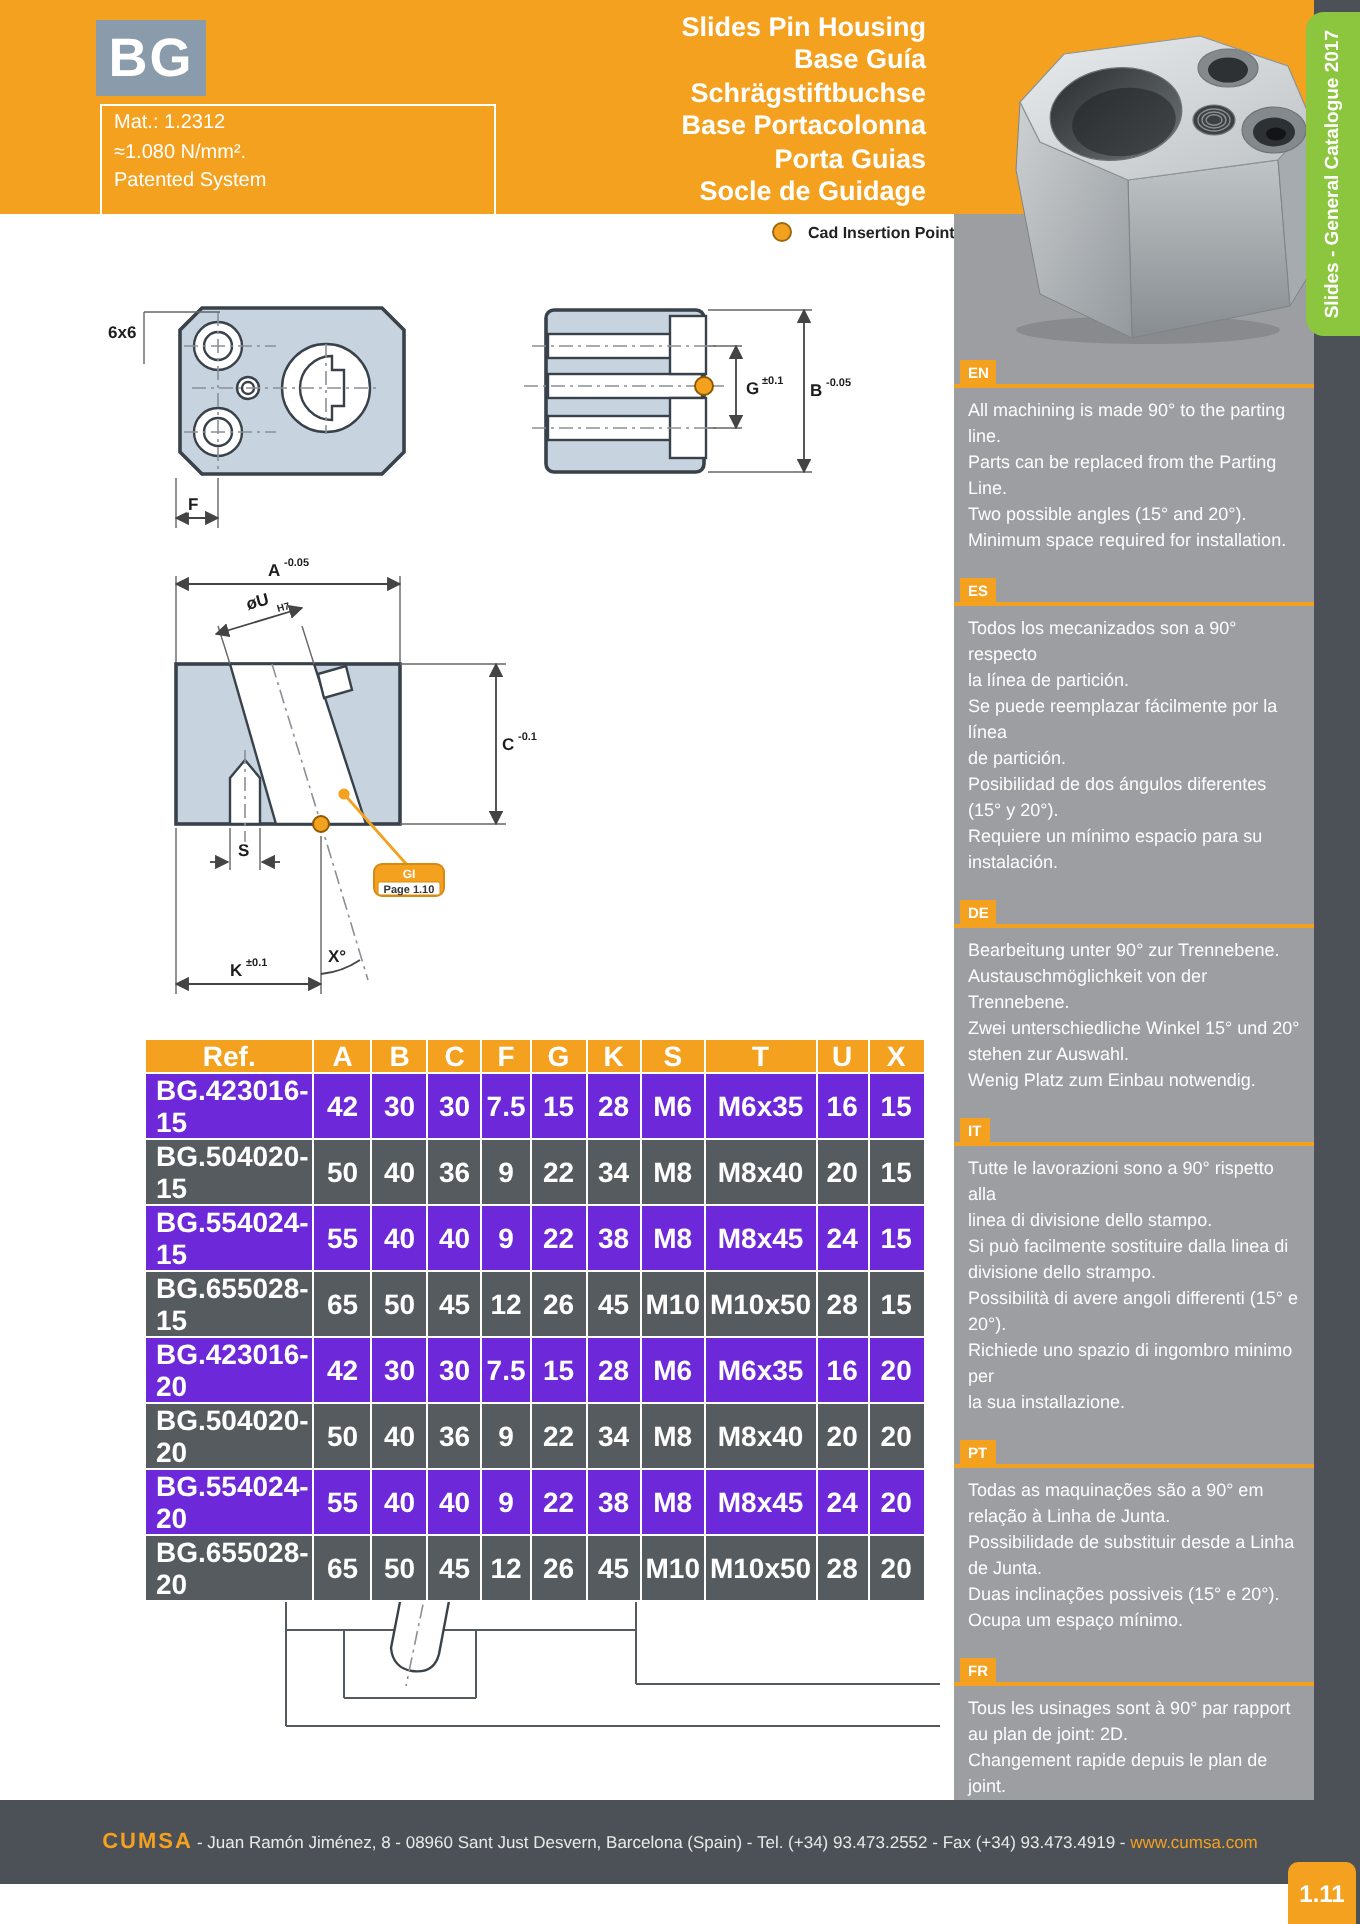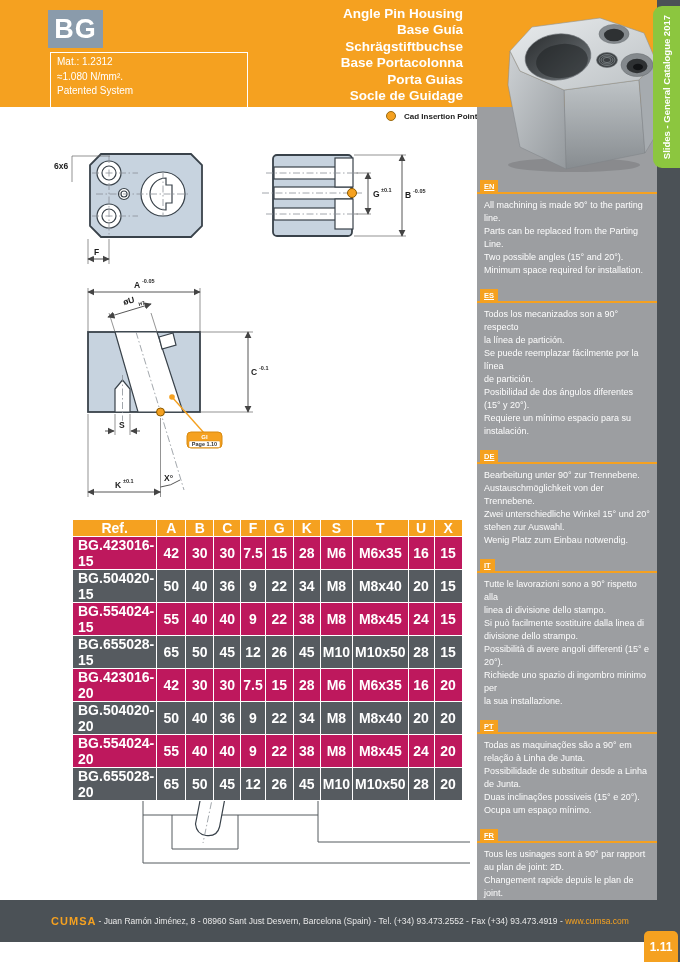--- a/index.html
+++ b/index.html
@@ -78,7 +78,7 @@
       <div>Patented System</div>
     </div>
     <div class="titles">
-        <div>Angle Pin Housing</div>
+        <div>Slides Pin Housing</div>
         <div>Base Guía</div>
         <div>Schrägstiftbuchse</div>
         <div>Base Portacolonna</div>

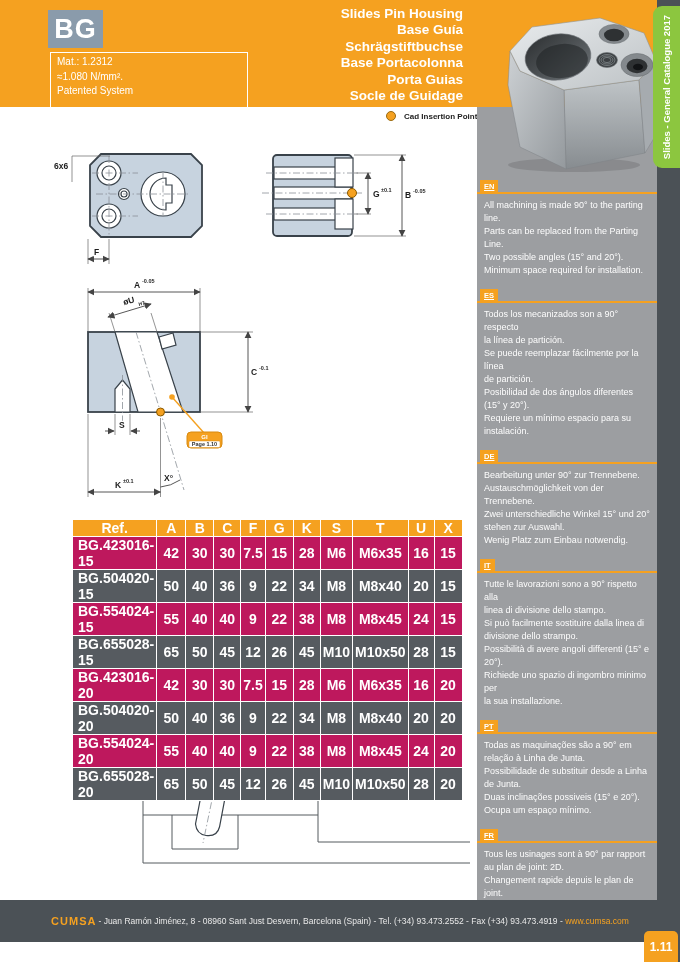--- a/index.html
+++ b/index.html
@@ -24,7 +24,7 @@
   .lang-section:first-child{margin-top:72px;}
   .lang-header{position:relative;height:13px;border-bottom:2px solid #F5A120;margin-bottom:3px;}
   .lang-badge{position:absolute;left:3px;bottom:0;background:#F5A120;color:#fff;
-              font-size:7.5px;font-weight:bold;padding:2px 4px 1px 4px;text-decoration:underline;}
+              font-size:7.5px;font-weight:bold;padding:2px 4px 1px 4px;}
   .lang-text{color:#fdfdfd;font-size:9px;line-height:13px;padding:2px 6px 0 7px;white-space:pre-line;}
   .right-strip{position:absolute;left:657px;top:0;width:23px;height:962px;background:#4B5156;z-index:3;}
   .green-tab{position:absolute;left:653px;top:6px;width:27px;height:162px;background:#8CC63F;

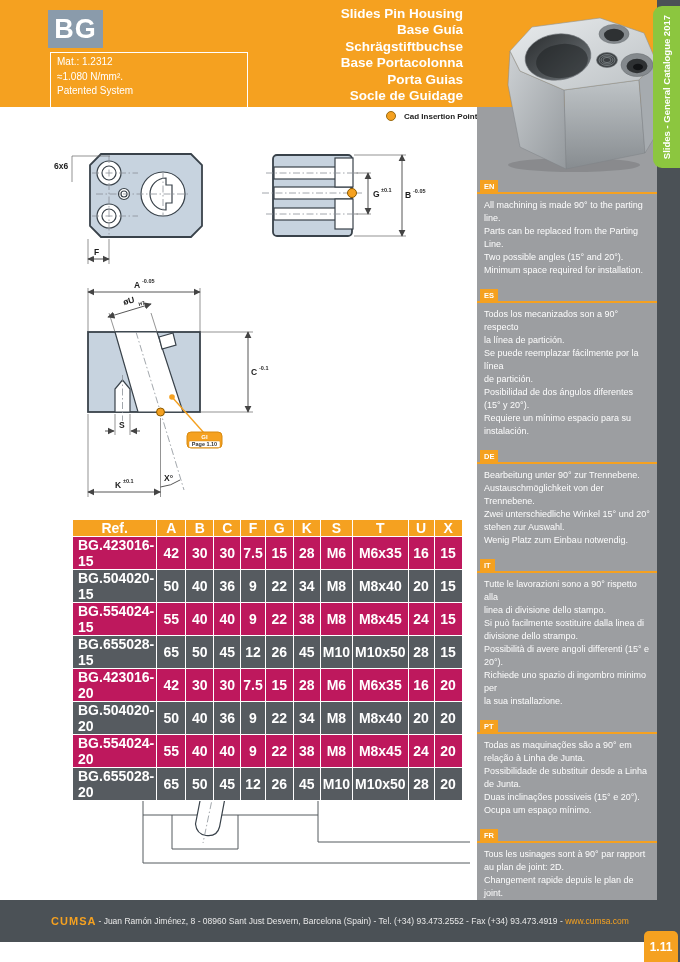--- a/index.html
+++ b/index.html
@@ -50,7 +50,7 @@
               font-size:14px;font-weight:bold;color:#fff;text-align:center;}
   .spec-table th{background:#F5A120;height:16px;border:1.2px solid #fff;padding:0 2px;}
   .spec-table td{height:12.8px;border:1.2px solid #fff;padding:0 2px;}
-  .spec-table tr.light td{background:#be185d;}
+  .spec-table tr.light td{background:#6d28d9;}
   .spec-table tr.dark td{background:#565B60;}
   .spec-table td.ref{text-align:left;padding-left:5px;}
   

